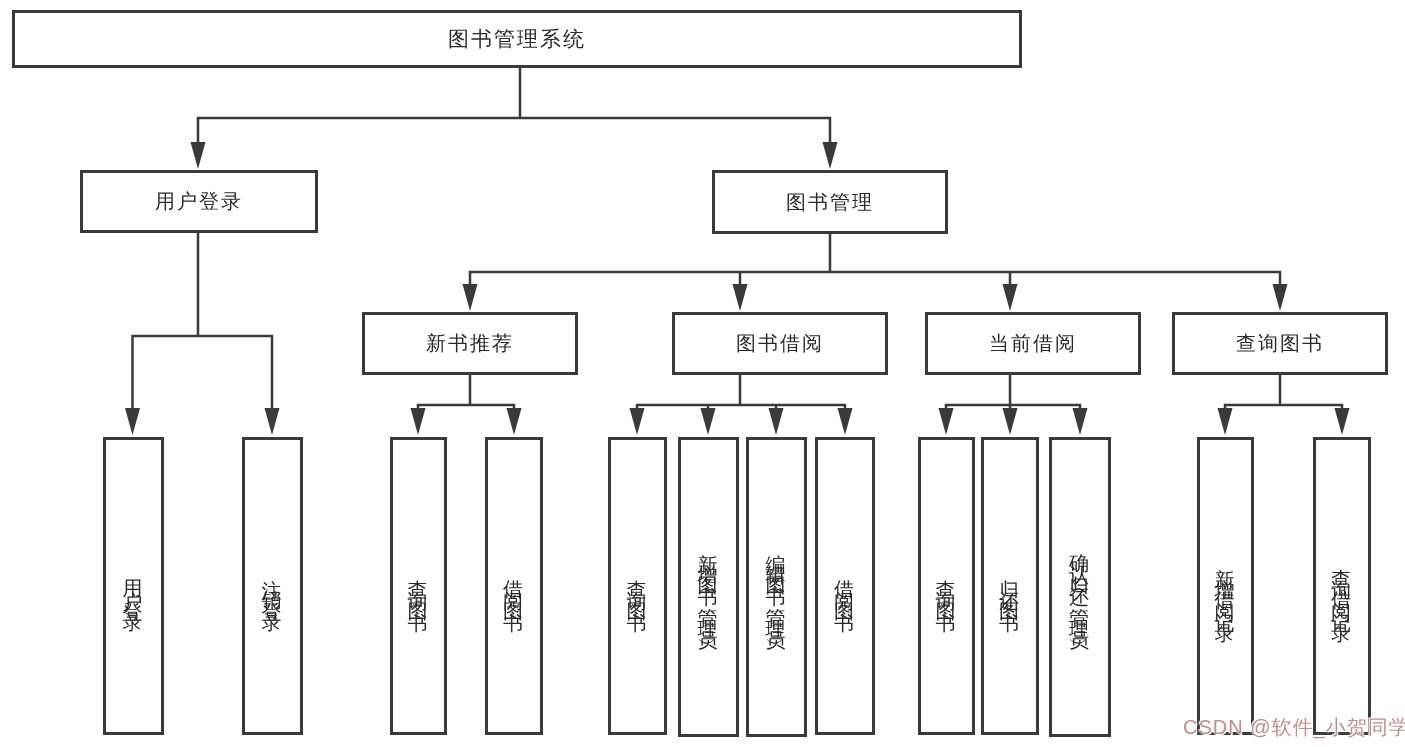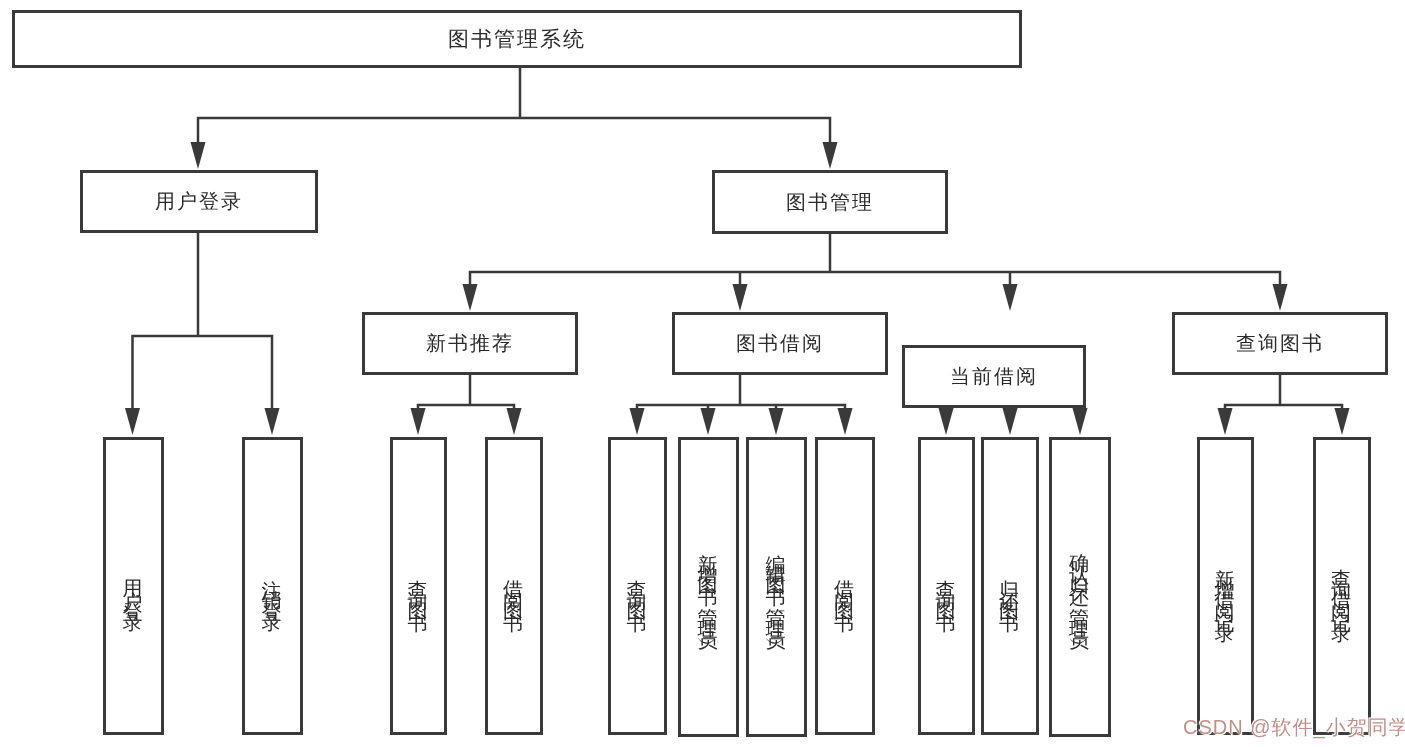--- a/index.html
+++ b/index.html
@@ -107,7 +107,7 @@
 
   <div class="node" style="left:712px; top:170px; width:236px; height:64px;">图书管理</div>
   <div class="node" style="left:632px; top:312px; width:216px; height:63px;margin-left:40px;">图书借阅</div>
-  <div class="node" style="left:902px; top:312px; width:184px; height:63px;margin-top:33px;">当前借阅</div>
+  <div class="node" style="left:925px; top:312px; width:216px; height:63px;">当前借阅</div>
   <div class="node" style="left:1172px; top:312px; width:216px; height:63px;">查询图书</div>
 
   <div class="node vert" style="left:103px; top:437px; width:61px; height:298px;">用户登录</div>

